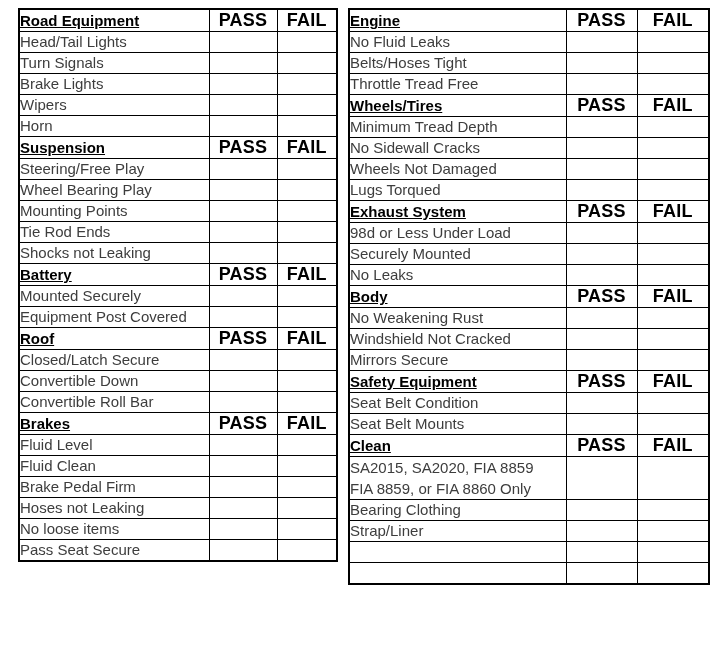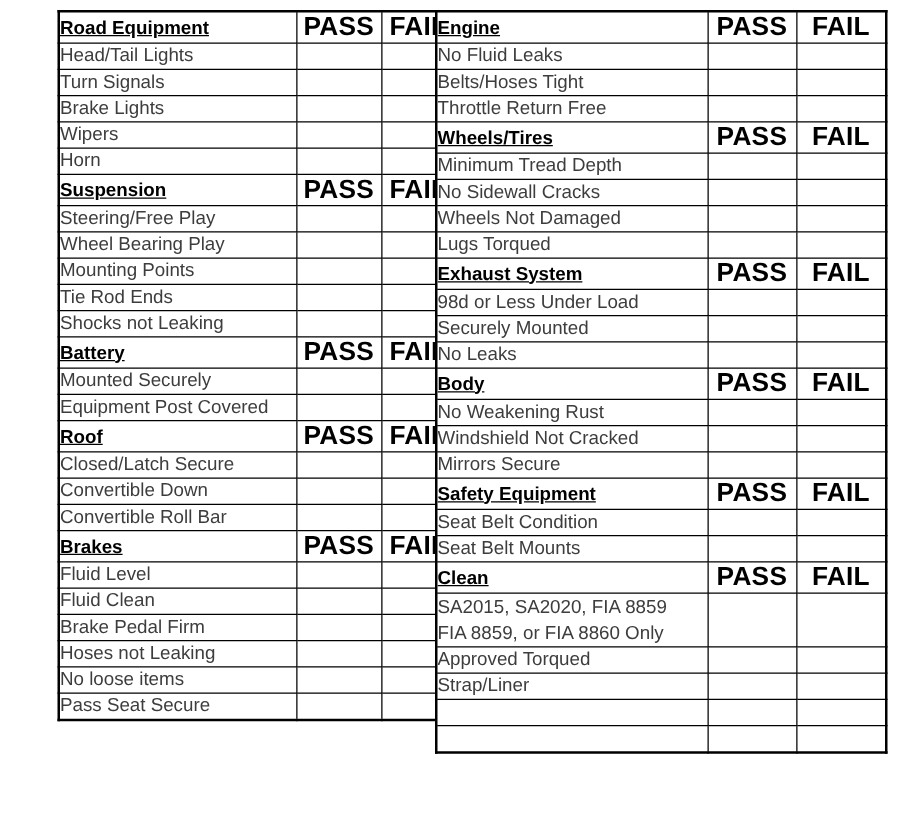--- a/index.html
+++ b/index.html
@@ -23,7 +23,7 @@
     border: 2.5px solid #000;
     background: #fff;
   }
-  #table-left  { left: 18px; margin-left: 28px; }
+  #table-left  { left: 18px; }
   #table-right { left: 348px; }
 
   table.checklist th,

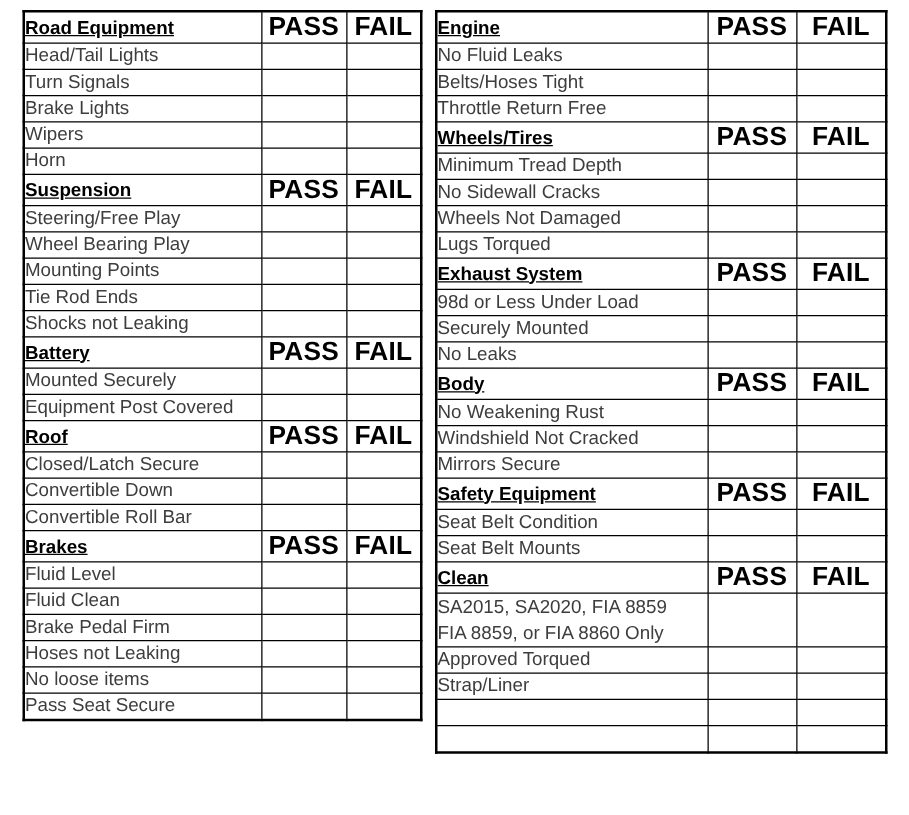--- a/index.html
+++ b/index.html
@@ -47,7 +47,7 @@
   th.section .u { text-decoration: underline; }
 
   th.ph {
-    font-size: 21px;
+    font-size: 18px;
     font-weight: 700;
     color: #000;
     text-align: center;

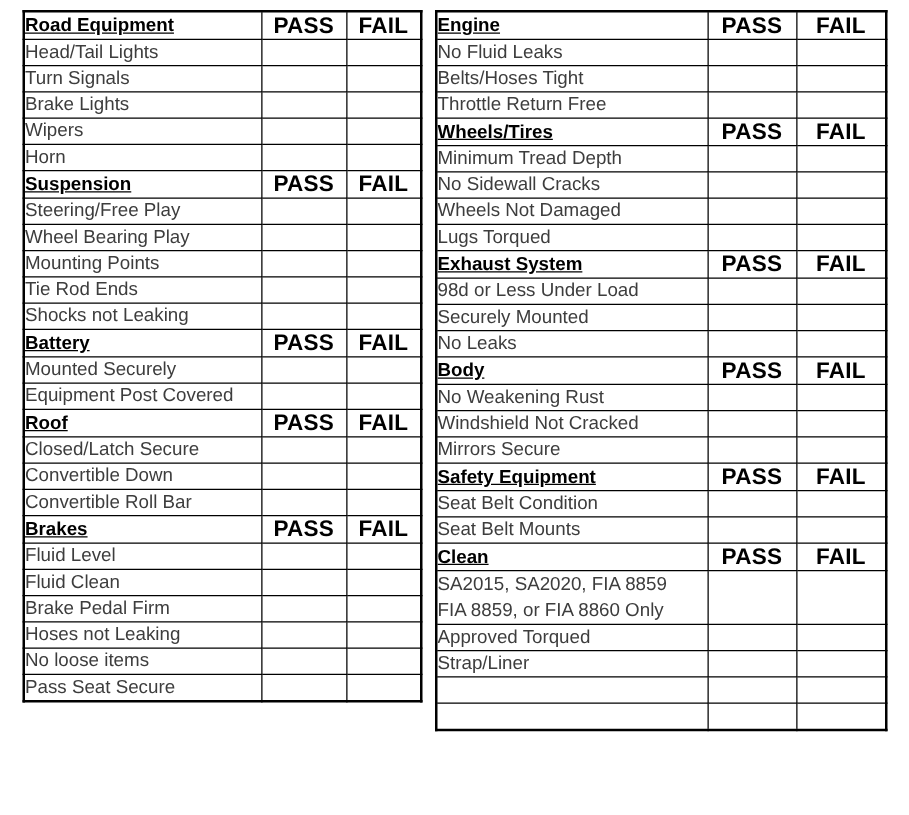--- a/index.html
+++ b/index.html
@@ -231,7 +231,7 @@
           <td class="mark"></td>
         </tr>
         <tr>
-          <td class="item">Throttle Return Free</td>
+          <td class="item">Throttle Tread Free</td>
           <td class="mark"></td>
           <td class="mark"></td>
         </tr>

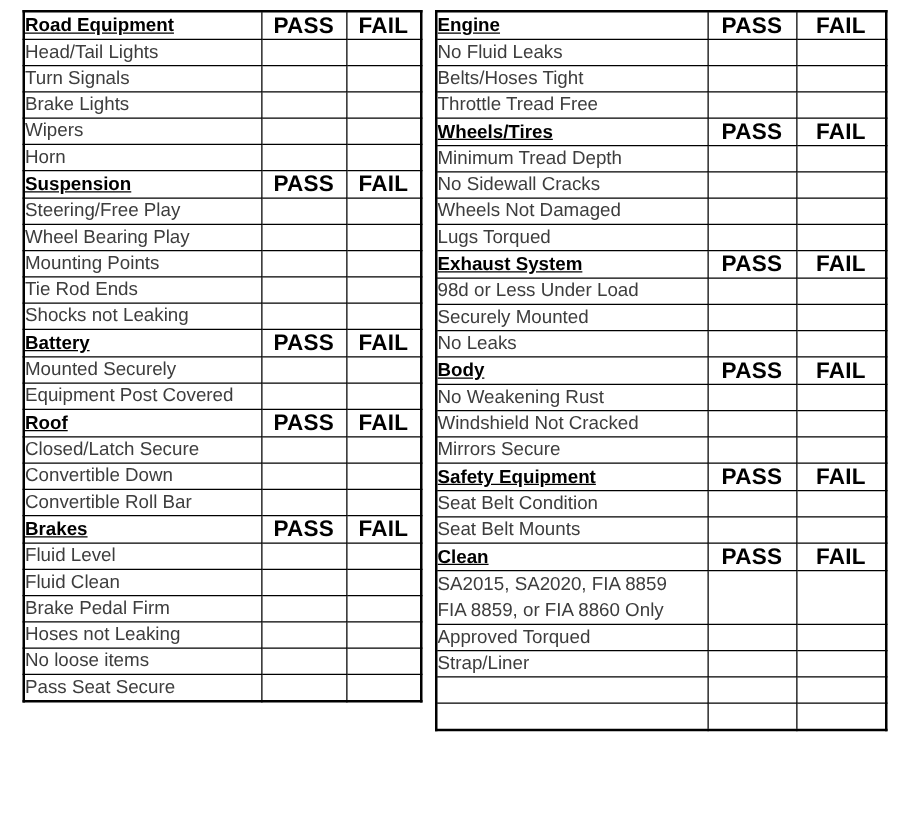--- a/index.html
+++ b/index.html
@@ -329,7 +329,7 @@
           <td class="mark"></td>
         </tr>
         <tr>
-          <td class="item">Approved Torqued</td>
+          <td class="item">Bearing Clothing</td>
           <td class="mark"></td>
           <td class="mark"></td>
         </tr>

